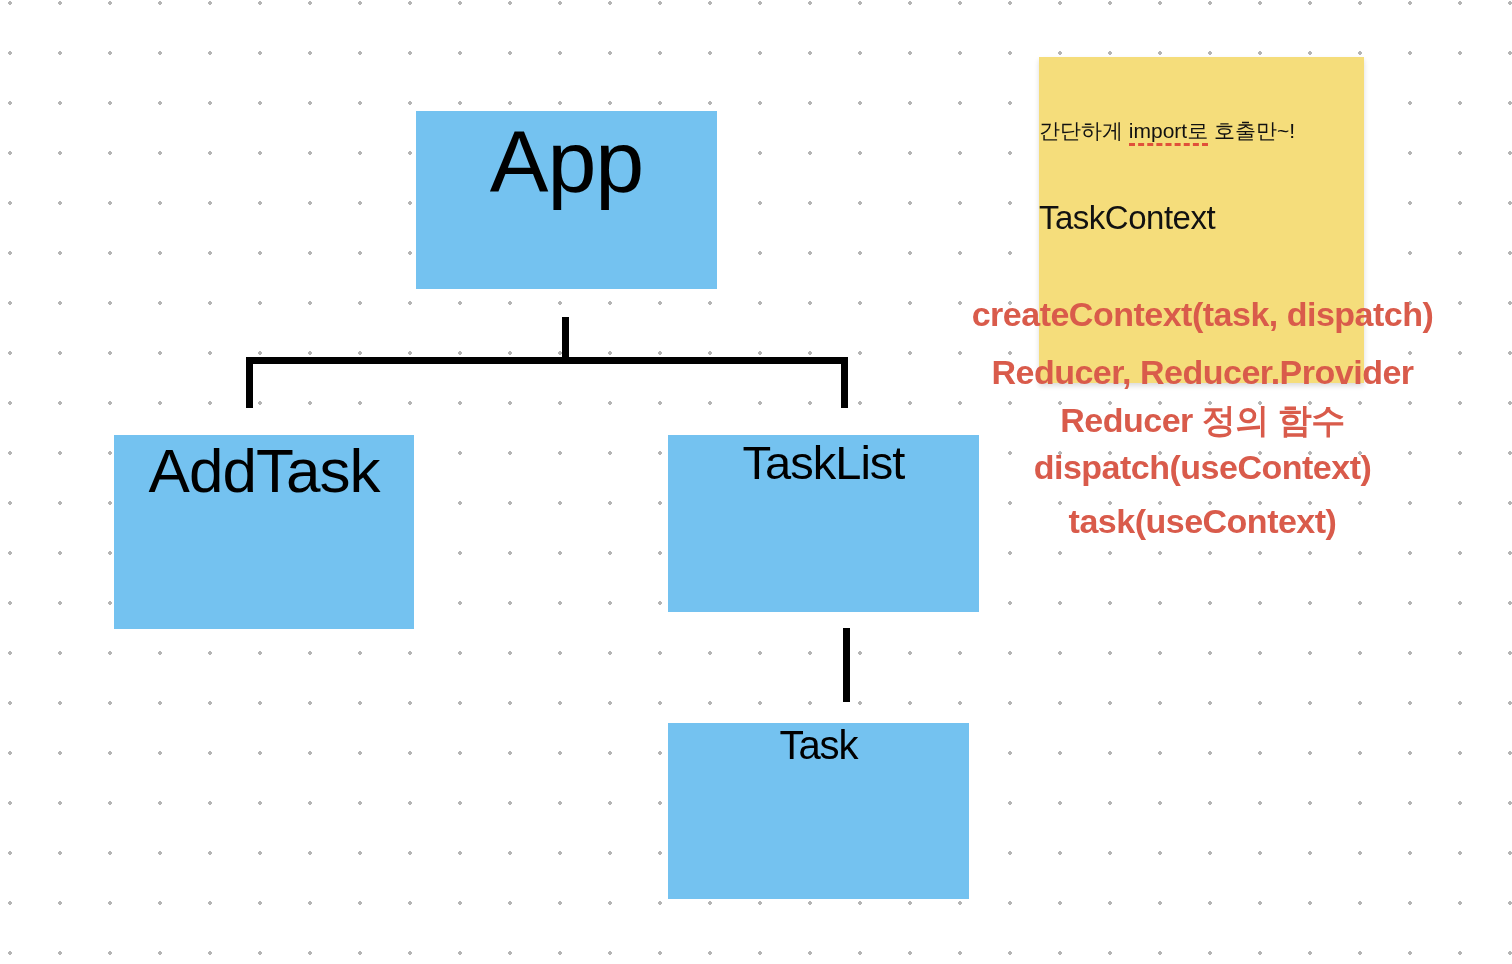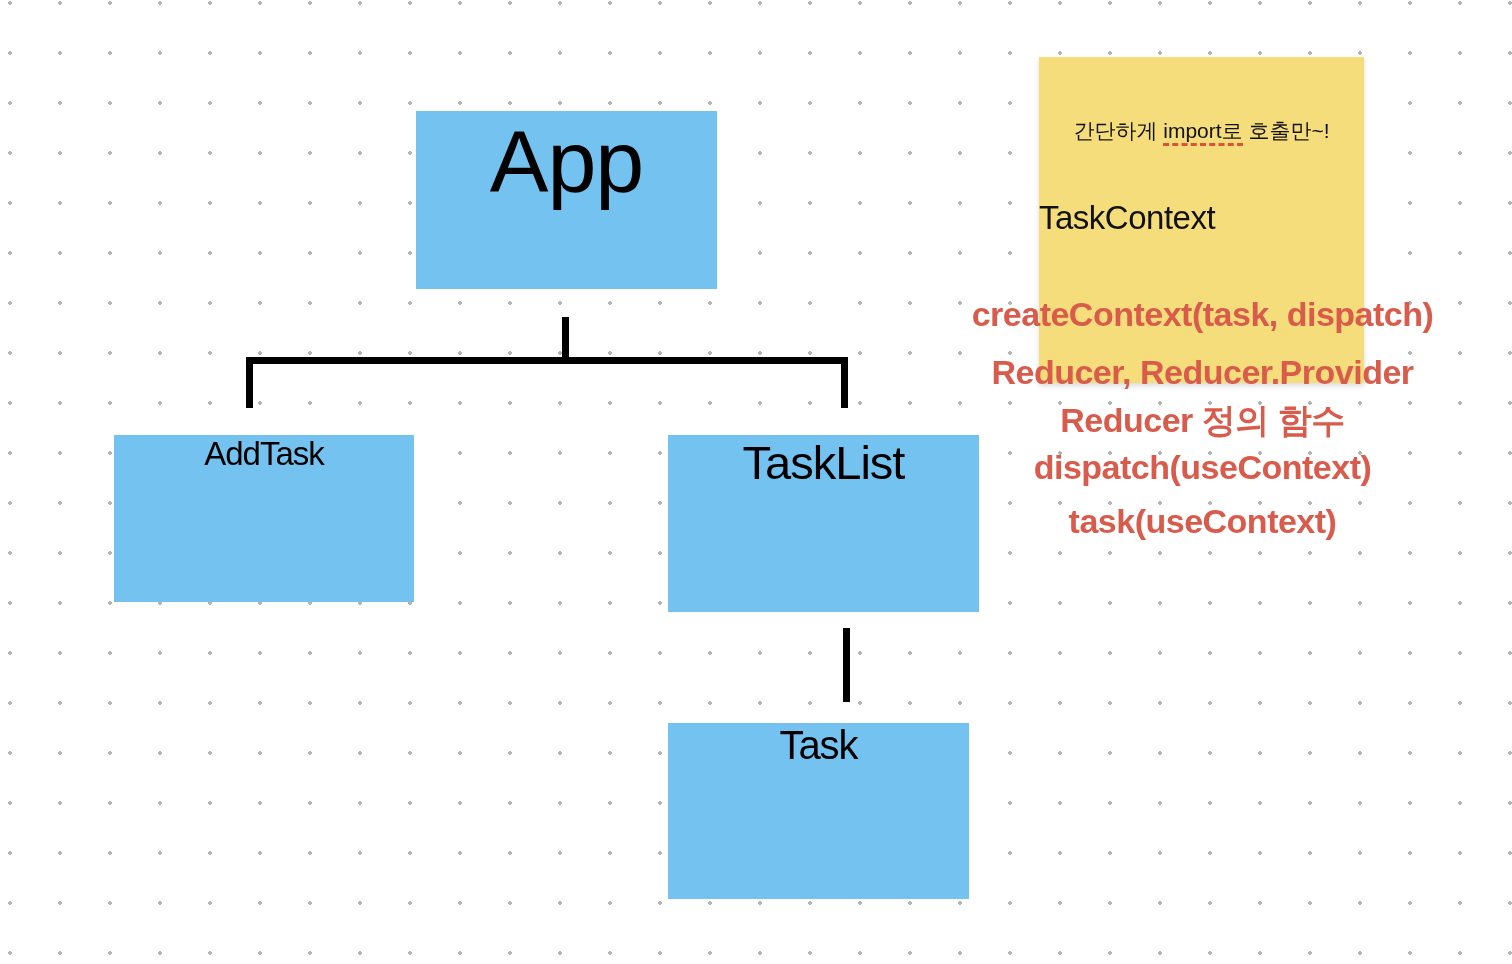--- a/index.html
+++ b/index.html
@@ -51,7 +51,6 @@
   .sticky-line{
     position:absolute;
     top:61px; left:0; right:0;
-    text-align:center;
     font-size:21px;
     line-height:26px;
     color:var(--sticky-text);

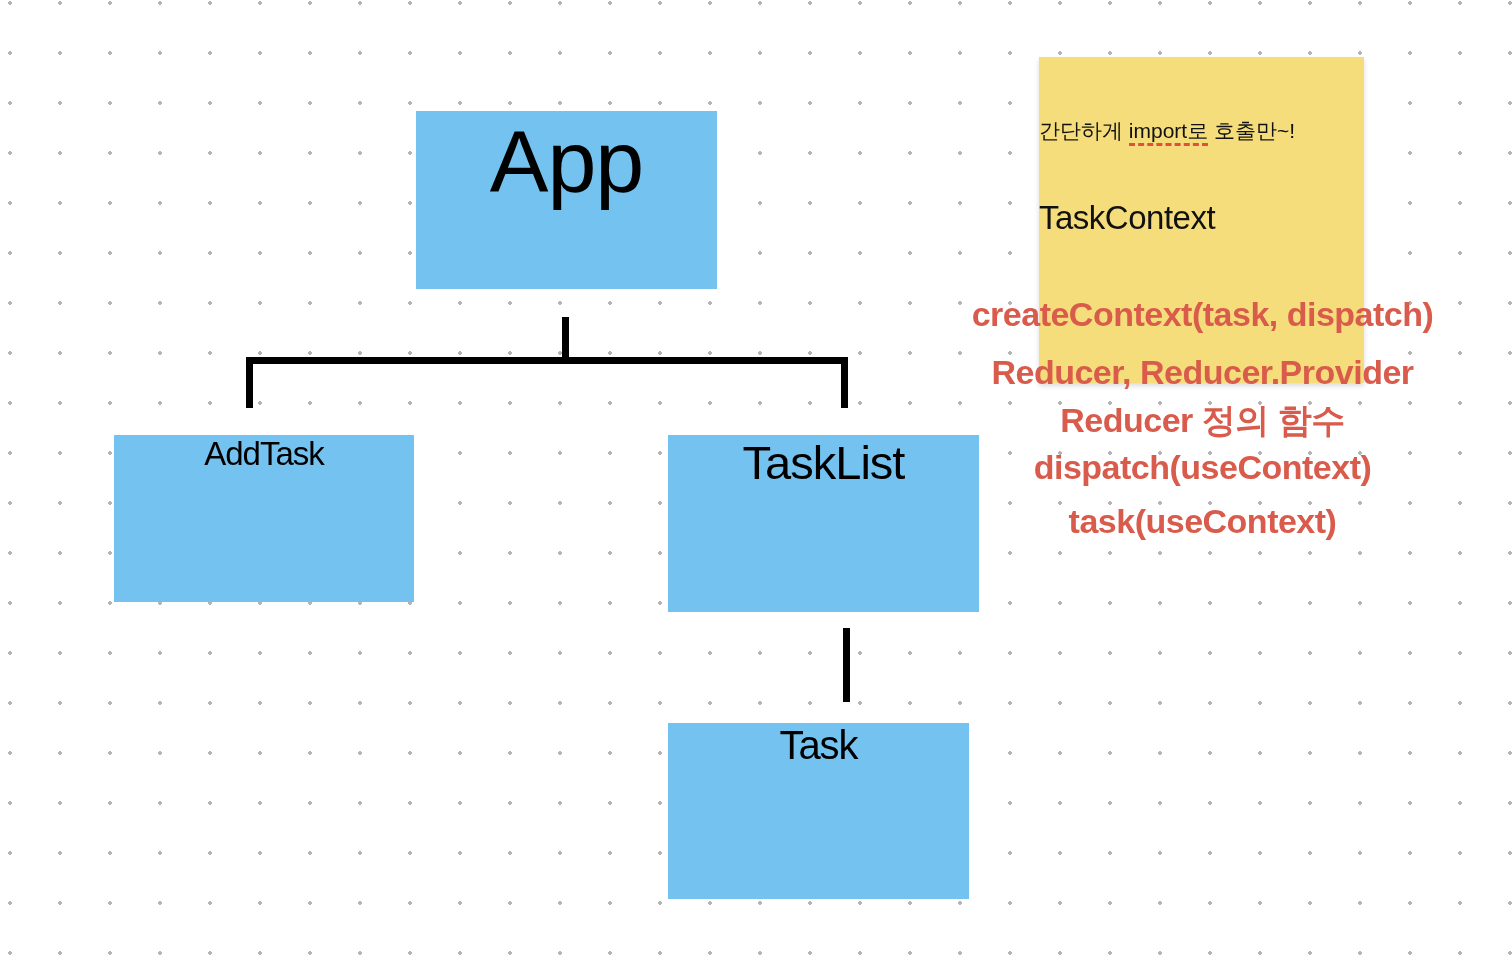--- a/index.html
+++ b/index.html
@@ -97,7 +97,7 @@
   <div class="node" style="left:416px;top:111px;width:301px;height:178px;font-size:88px">
     <span>App</span>
   </div>
-  <div class="node" style="left:114px;top:435px;width:300px;height:167px;font-size:33px">
+  <div class="node" style="left:114px;top:435px;width:300px;height:194px;font-size:62px">
     <span>AddTask</span>
   </div>
   <div class="node" style="left:668px;top:435px;width:311px;height:177px;font-size:47px">

